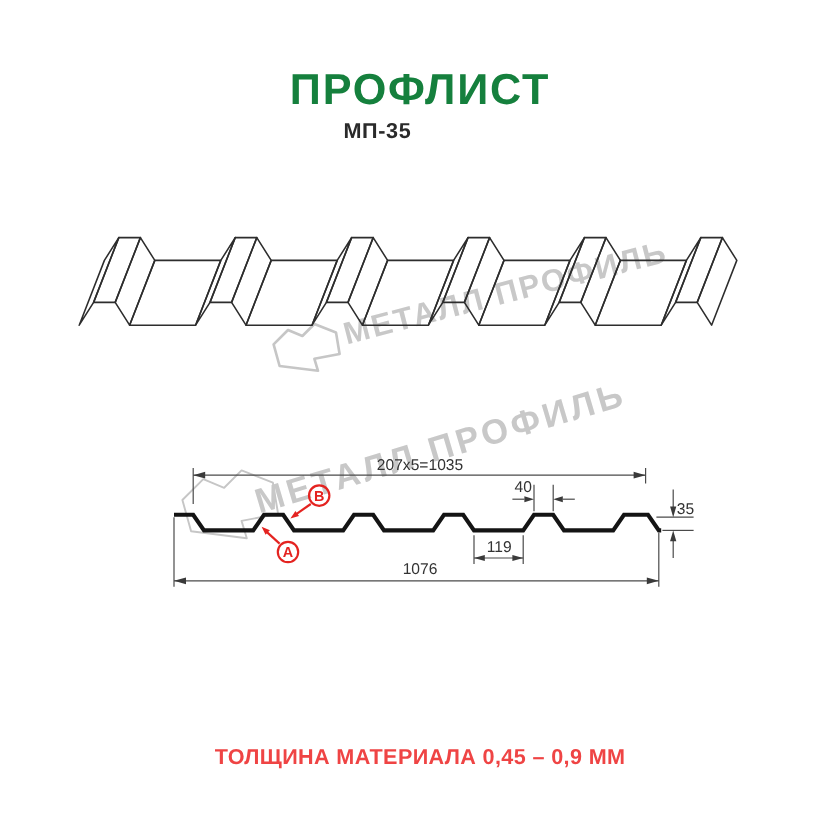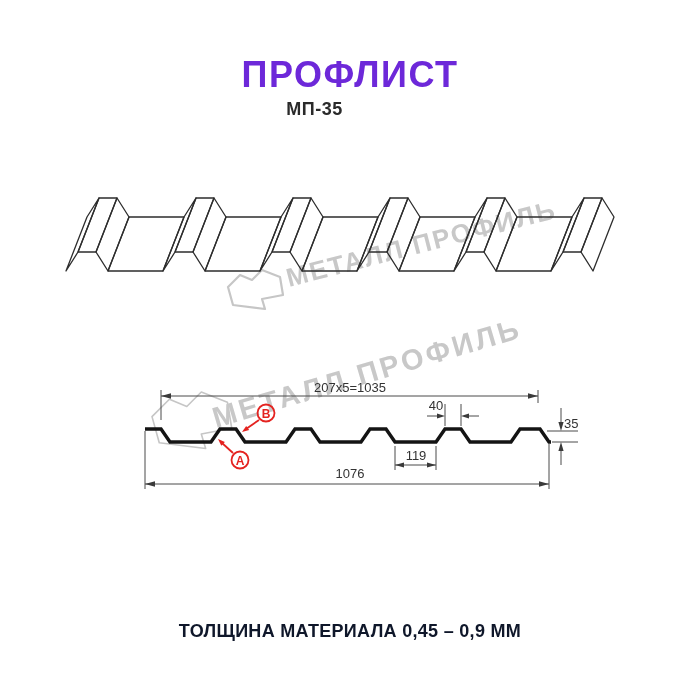--- a/index.html
+++ b/index.html
@@ -9,7 +9,7 @@
   }
   .page-title{
     position:absolute;top:54px;left:0;width:700px;text-align:center;
-    font-size:36px;font-weight:800;letter-spacing:1.5px;color:#6d28d9;
+    font-size:36px;font-weight:800;letter-spacing:1.5px;color:#15803d;
   }
   .page-subtitle{
     position:absolute;top:99px;left:0;width:629px;text-align:center;

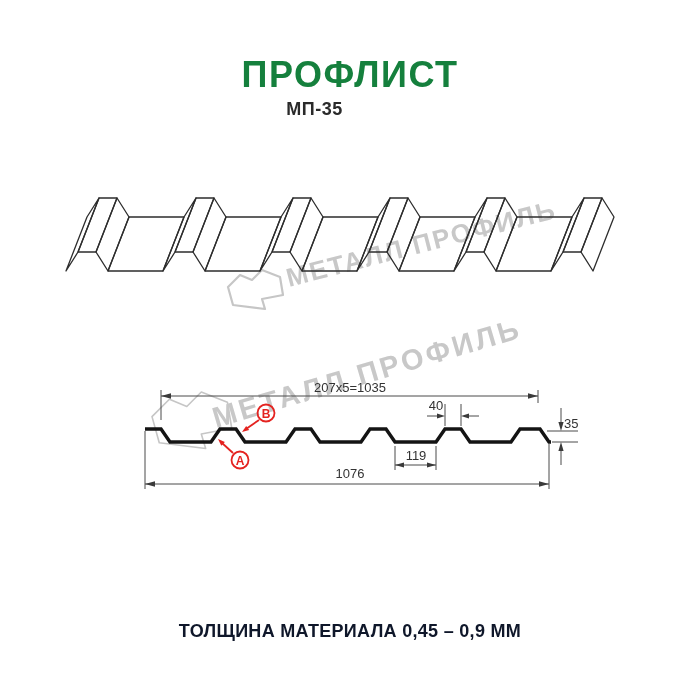--- a/index.html
+++ b/index.html
@@ -17,7 +17,7 @@
   }
   .footer-note{
     position:absolute;top:621px;left:0;width:700px;text-align:center;
-    font-size:18px;font-weight:700;letter-spacing:0.3px;color:#0f172a;
+    font-size:18px;font-weight:700;letter-spacing:0.3px;color:#ef4444;
   }
   svg.figure{position:absolute;left:0;top:0;}
   .sheet-fill{fill:#ffffff;stroke:none;}

